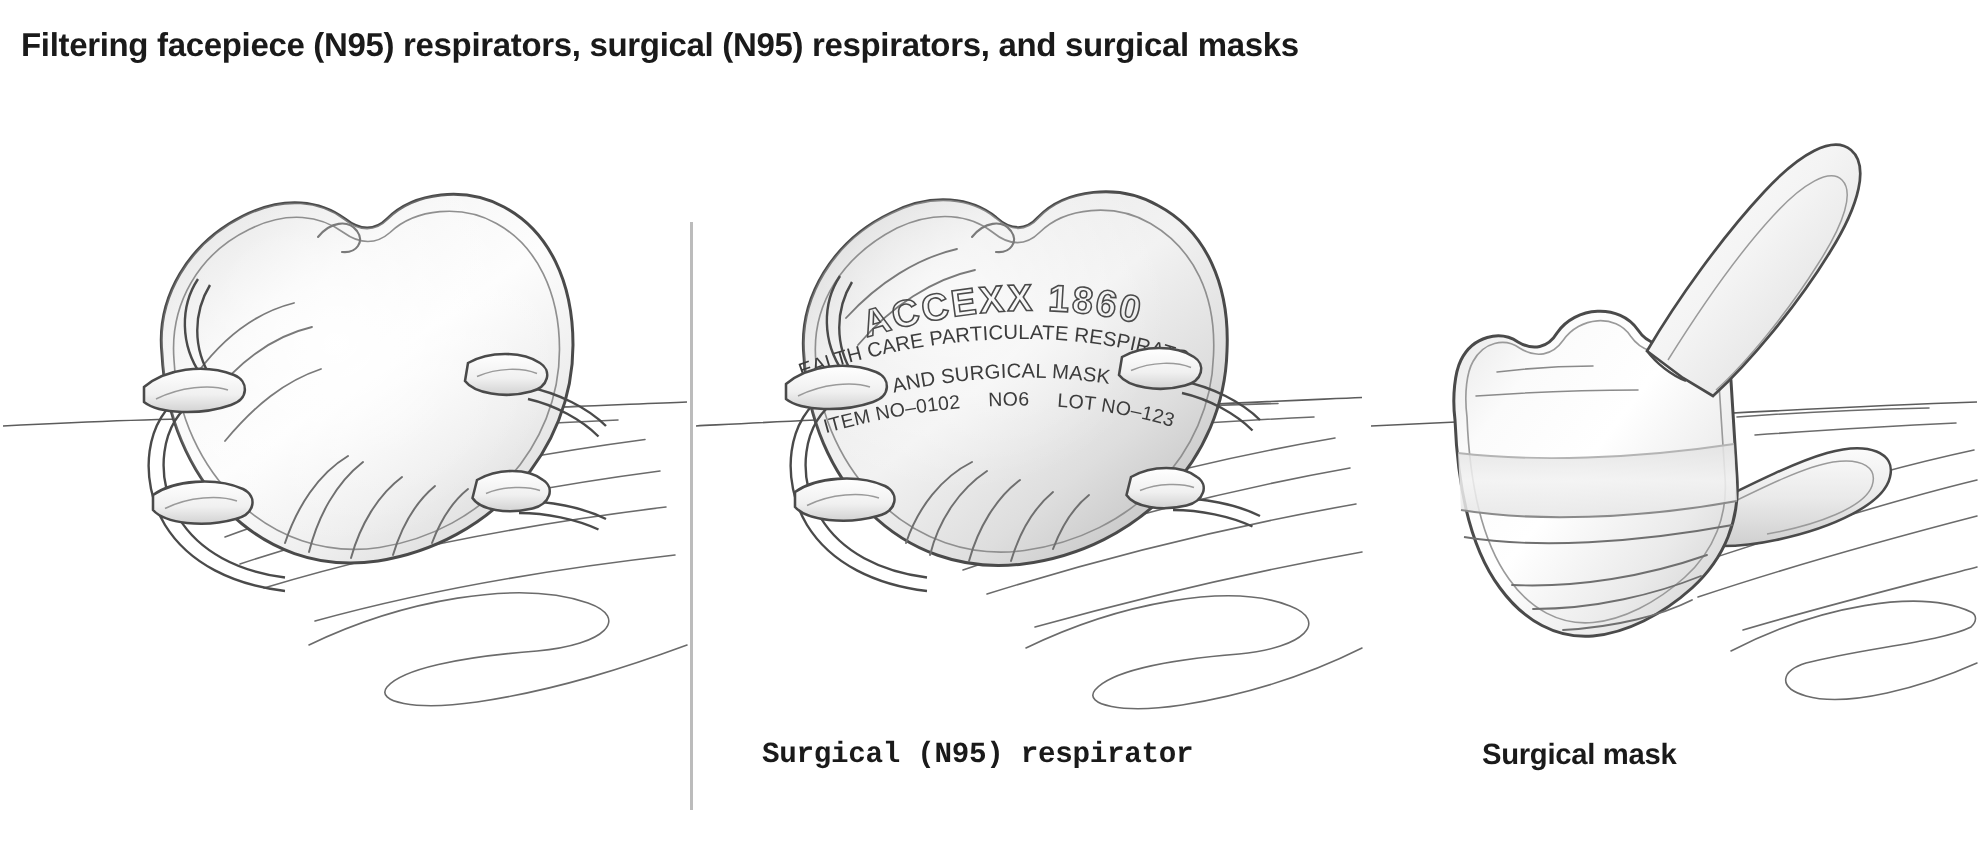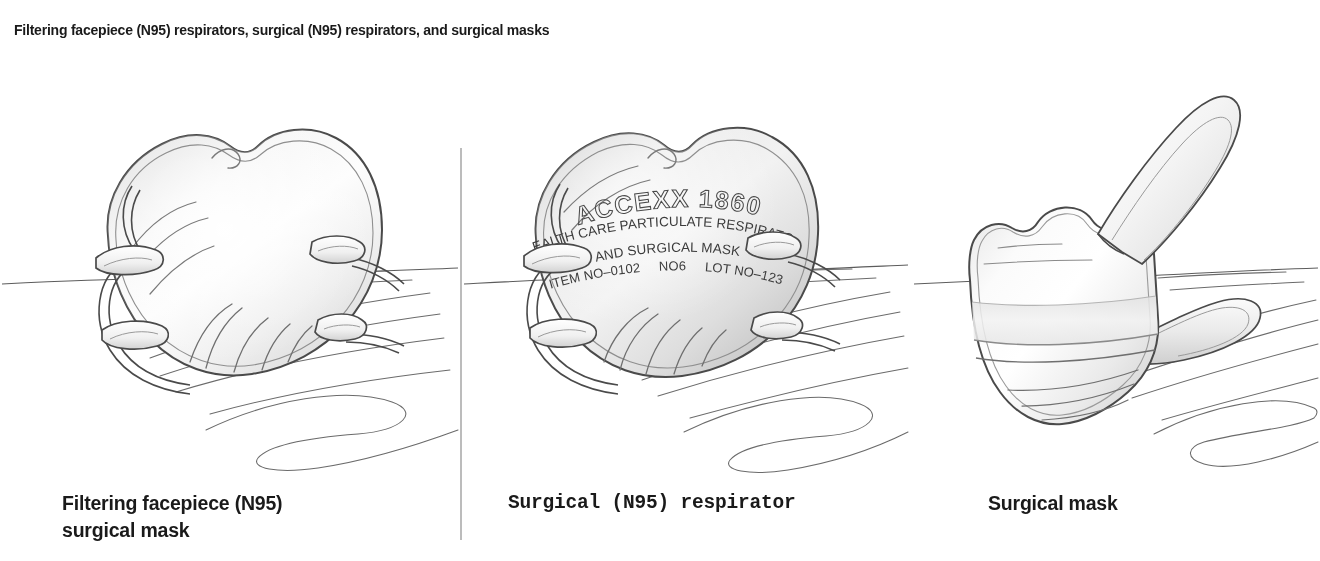--- a/index.html
+++ b/index.html
@@ -29,7 +29,7 @@
     position: absolute;
     left: 14px;
     top: 17px;
-    font-size: 14px;
+    font-size: 22px;
     font-weight: bold;
     letter-spacing: -0.22px;
     line-height: 26px;

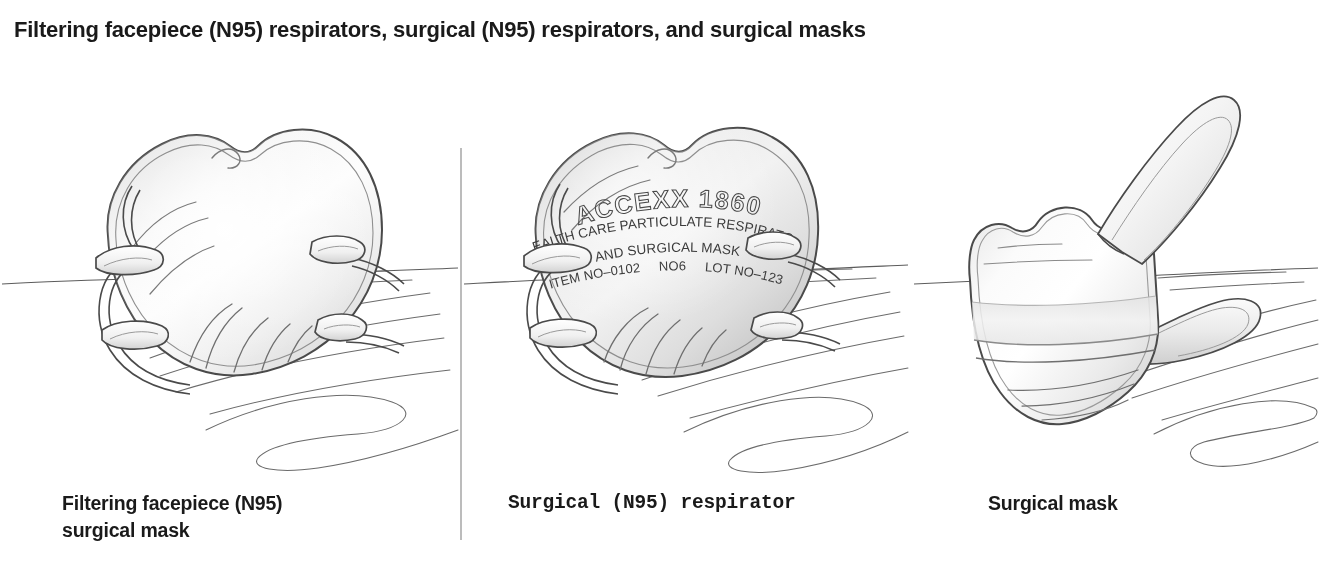--- a/index.html
+++ b/index.html
@@ -472,10 +472,6 @@
   </div>
 
   <div class="captions">
-    <div class="caption" id="caption-ffr">
-      <span class="caption-line">Filtering facepiece (N95)</span>
-      <span class="caption-line">surgical mask</span>
-    </div>
     <div class="caption" id="caption-n95resp">
       <span class="caption-line">Surgical (N95) respirator</span>
     </div>

